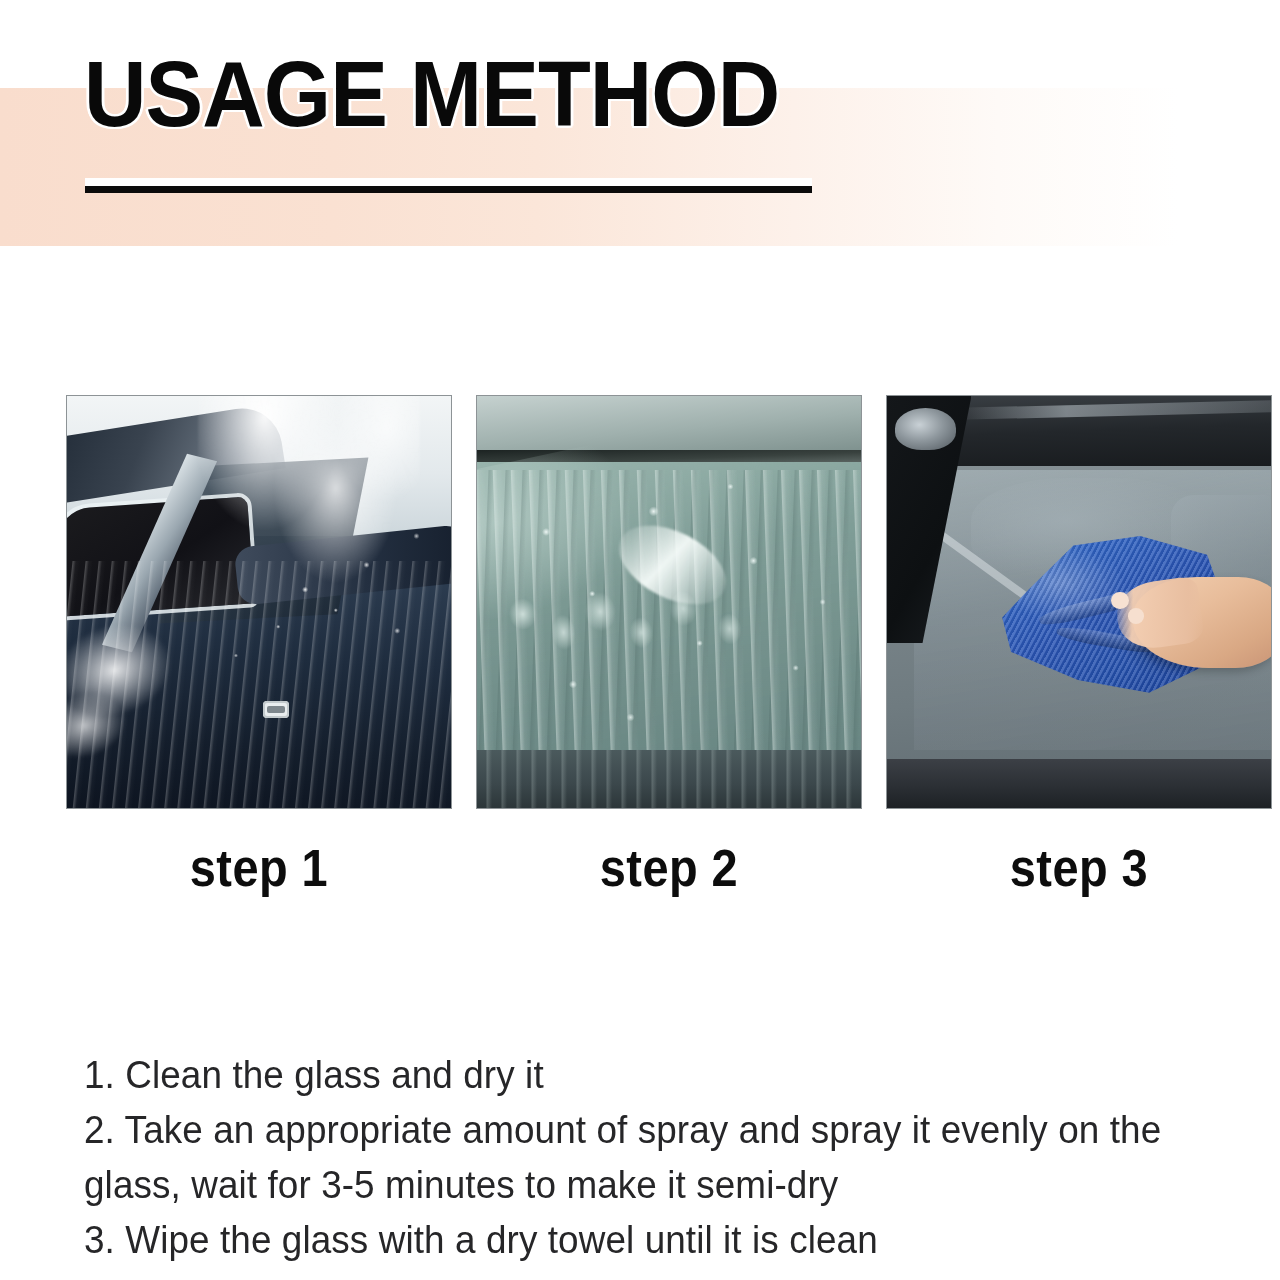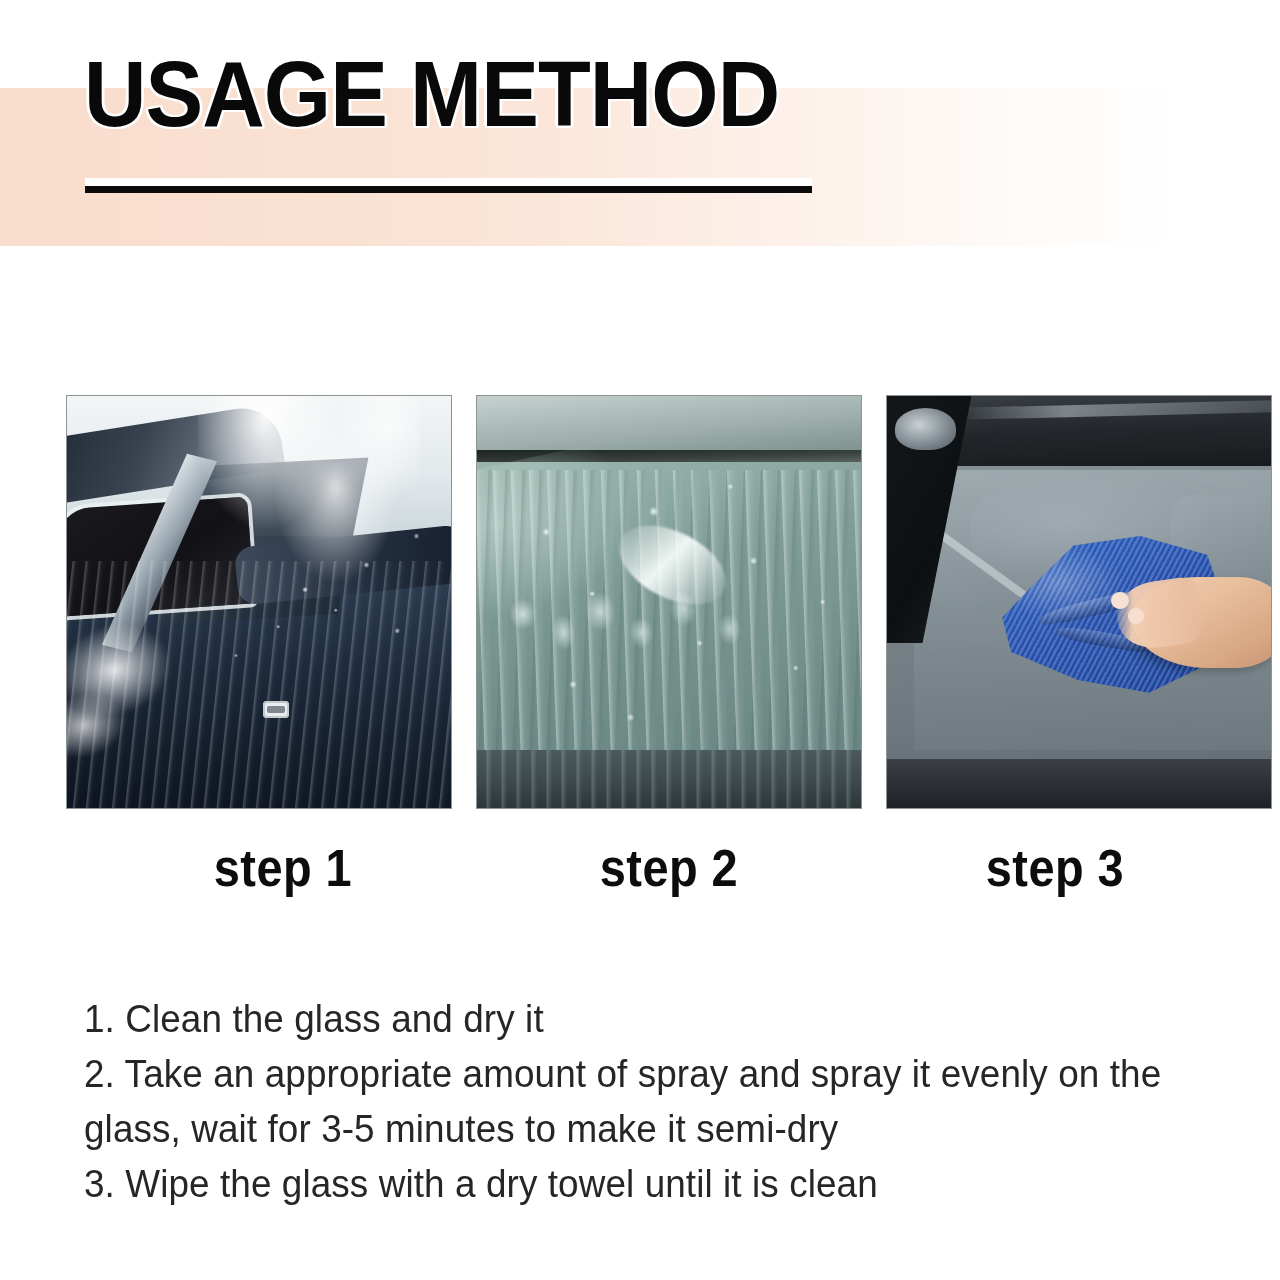--- a/index.html
+++ b/index.html
@@ -374,7 +374,7 @@
     width: 1206px;
     height: 74px;
     display: flex;
-    justify-content: center;
+    justify-content: space-between;
   }
   .step-label {
     width: 386px;

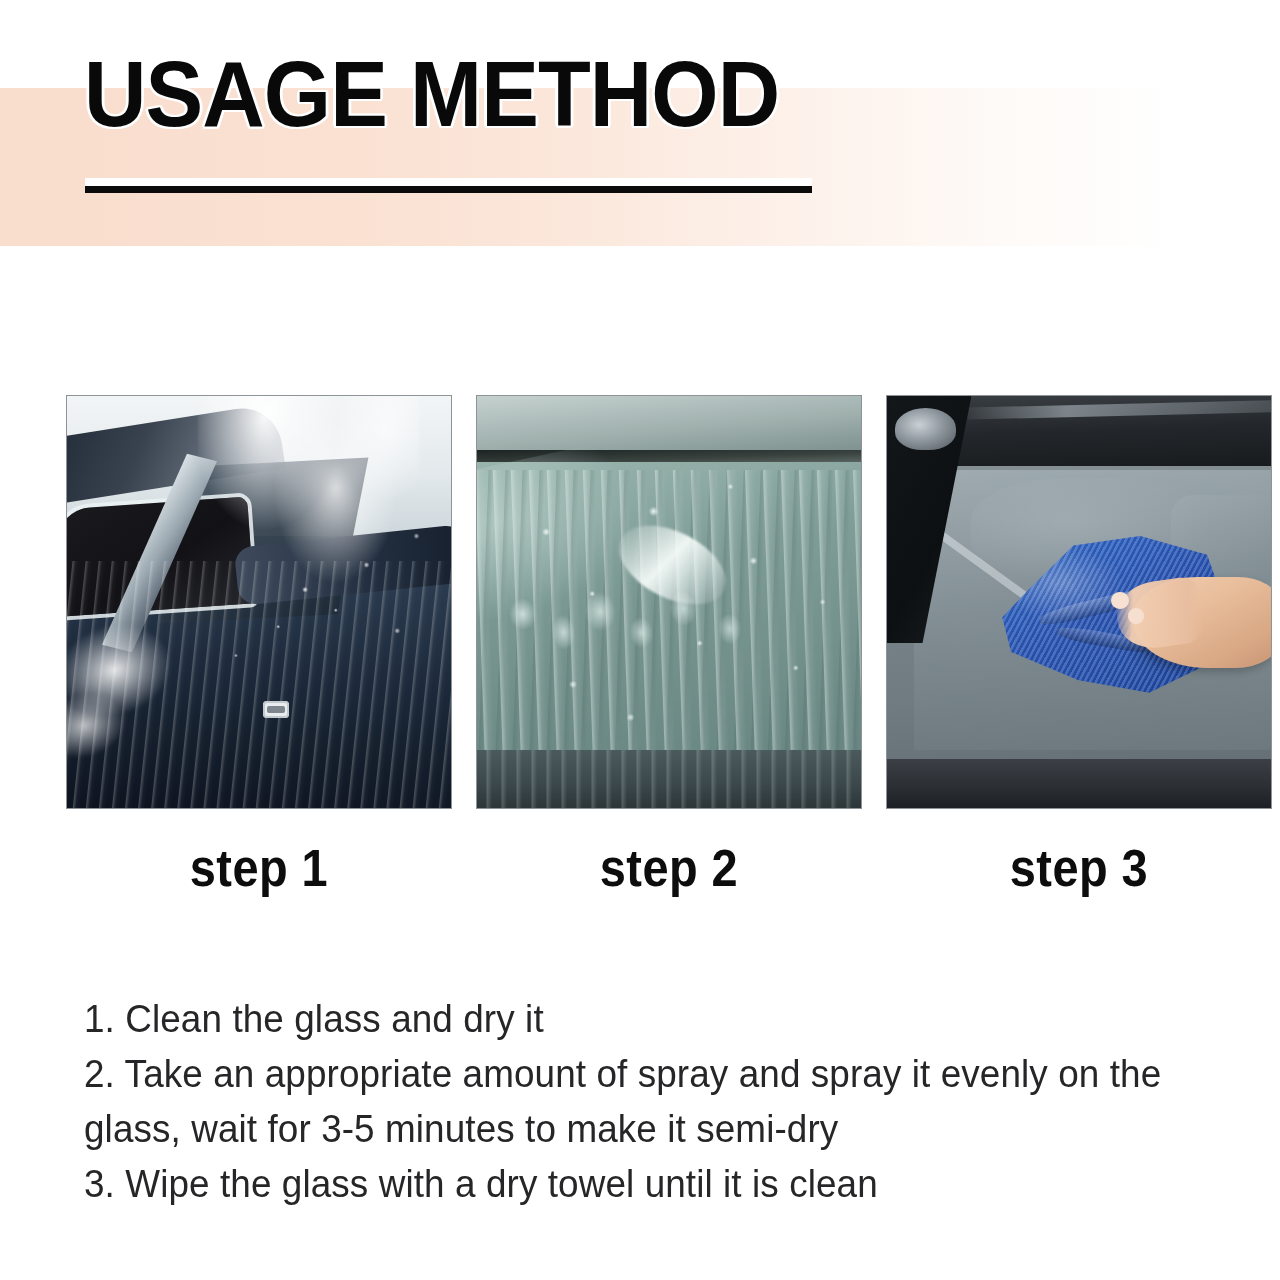--- a/index.html
+++ b/index.html
@@ -392,7 +392,7 @@
   #instructions {
     position: absolute;
     left: 84px;
-    top: 992px;
+    top: 1048px;
     width: 1186px;
     font-family: "Liberation Sans Narrow", "Liberation Sans", sans-serif;
     font-size: 38px;

